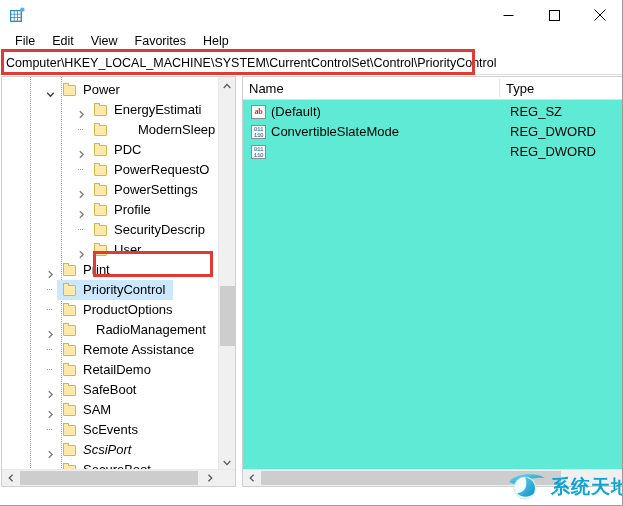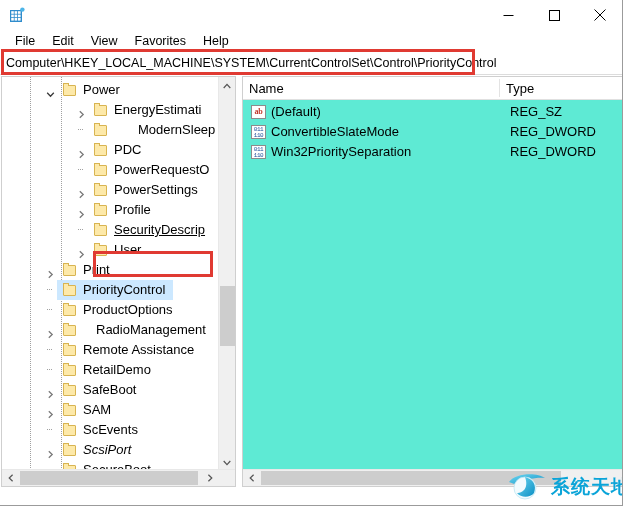--- a/index.html
+++ b/index.html
@@ -673,7 +673,6 @@
             <div class="icon-bin" style="margin-top:1px;">011</div>
             <div class="icon-bin">110</div>
           </div>
-          <div class="row-name">Win32PrioritySeparation</div>
           <div class="row-type">REG_DWORD</div>
         </div>
       </div>

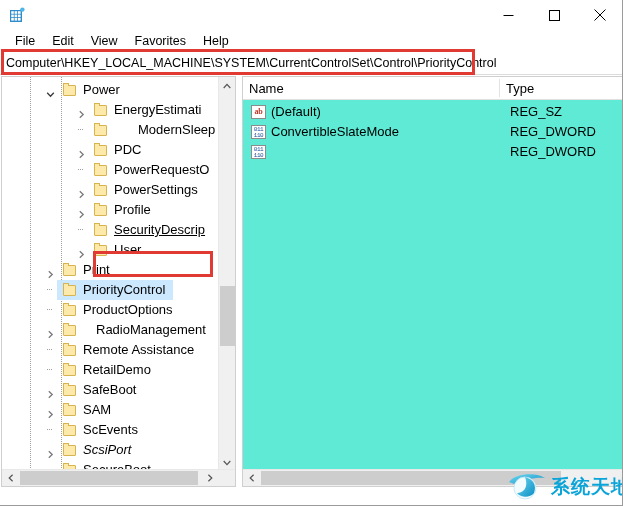--- a/index.html
+++ b/index.html
@@ -500,7 +500,7 @@
               <div class="folder-body"></div>
               <div class="folder-tab"></div>
             </div>
-            <div class="node-label" style="left: 112px; text-decoration: underline;">SecurityDescrip</div>
+            <div class="node-label" style="left: 112px;">SecurityDescrip</div>
           </div>
           <div class="node" style="top: 163px;">
             <div class="chev" style="left: 75px;"><svg width="9" height="9" viewBox="0 0 9 9">

